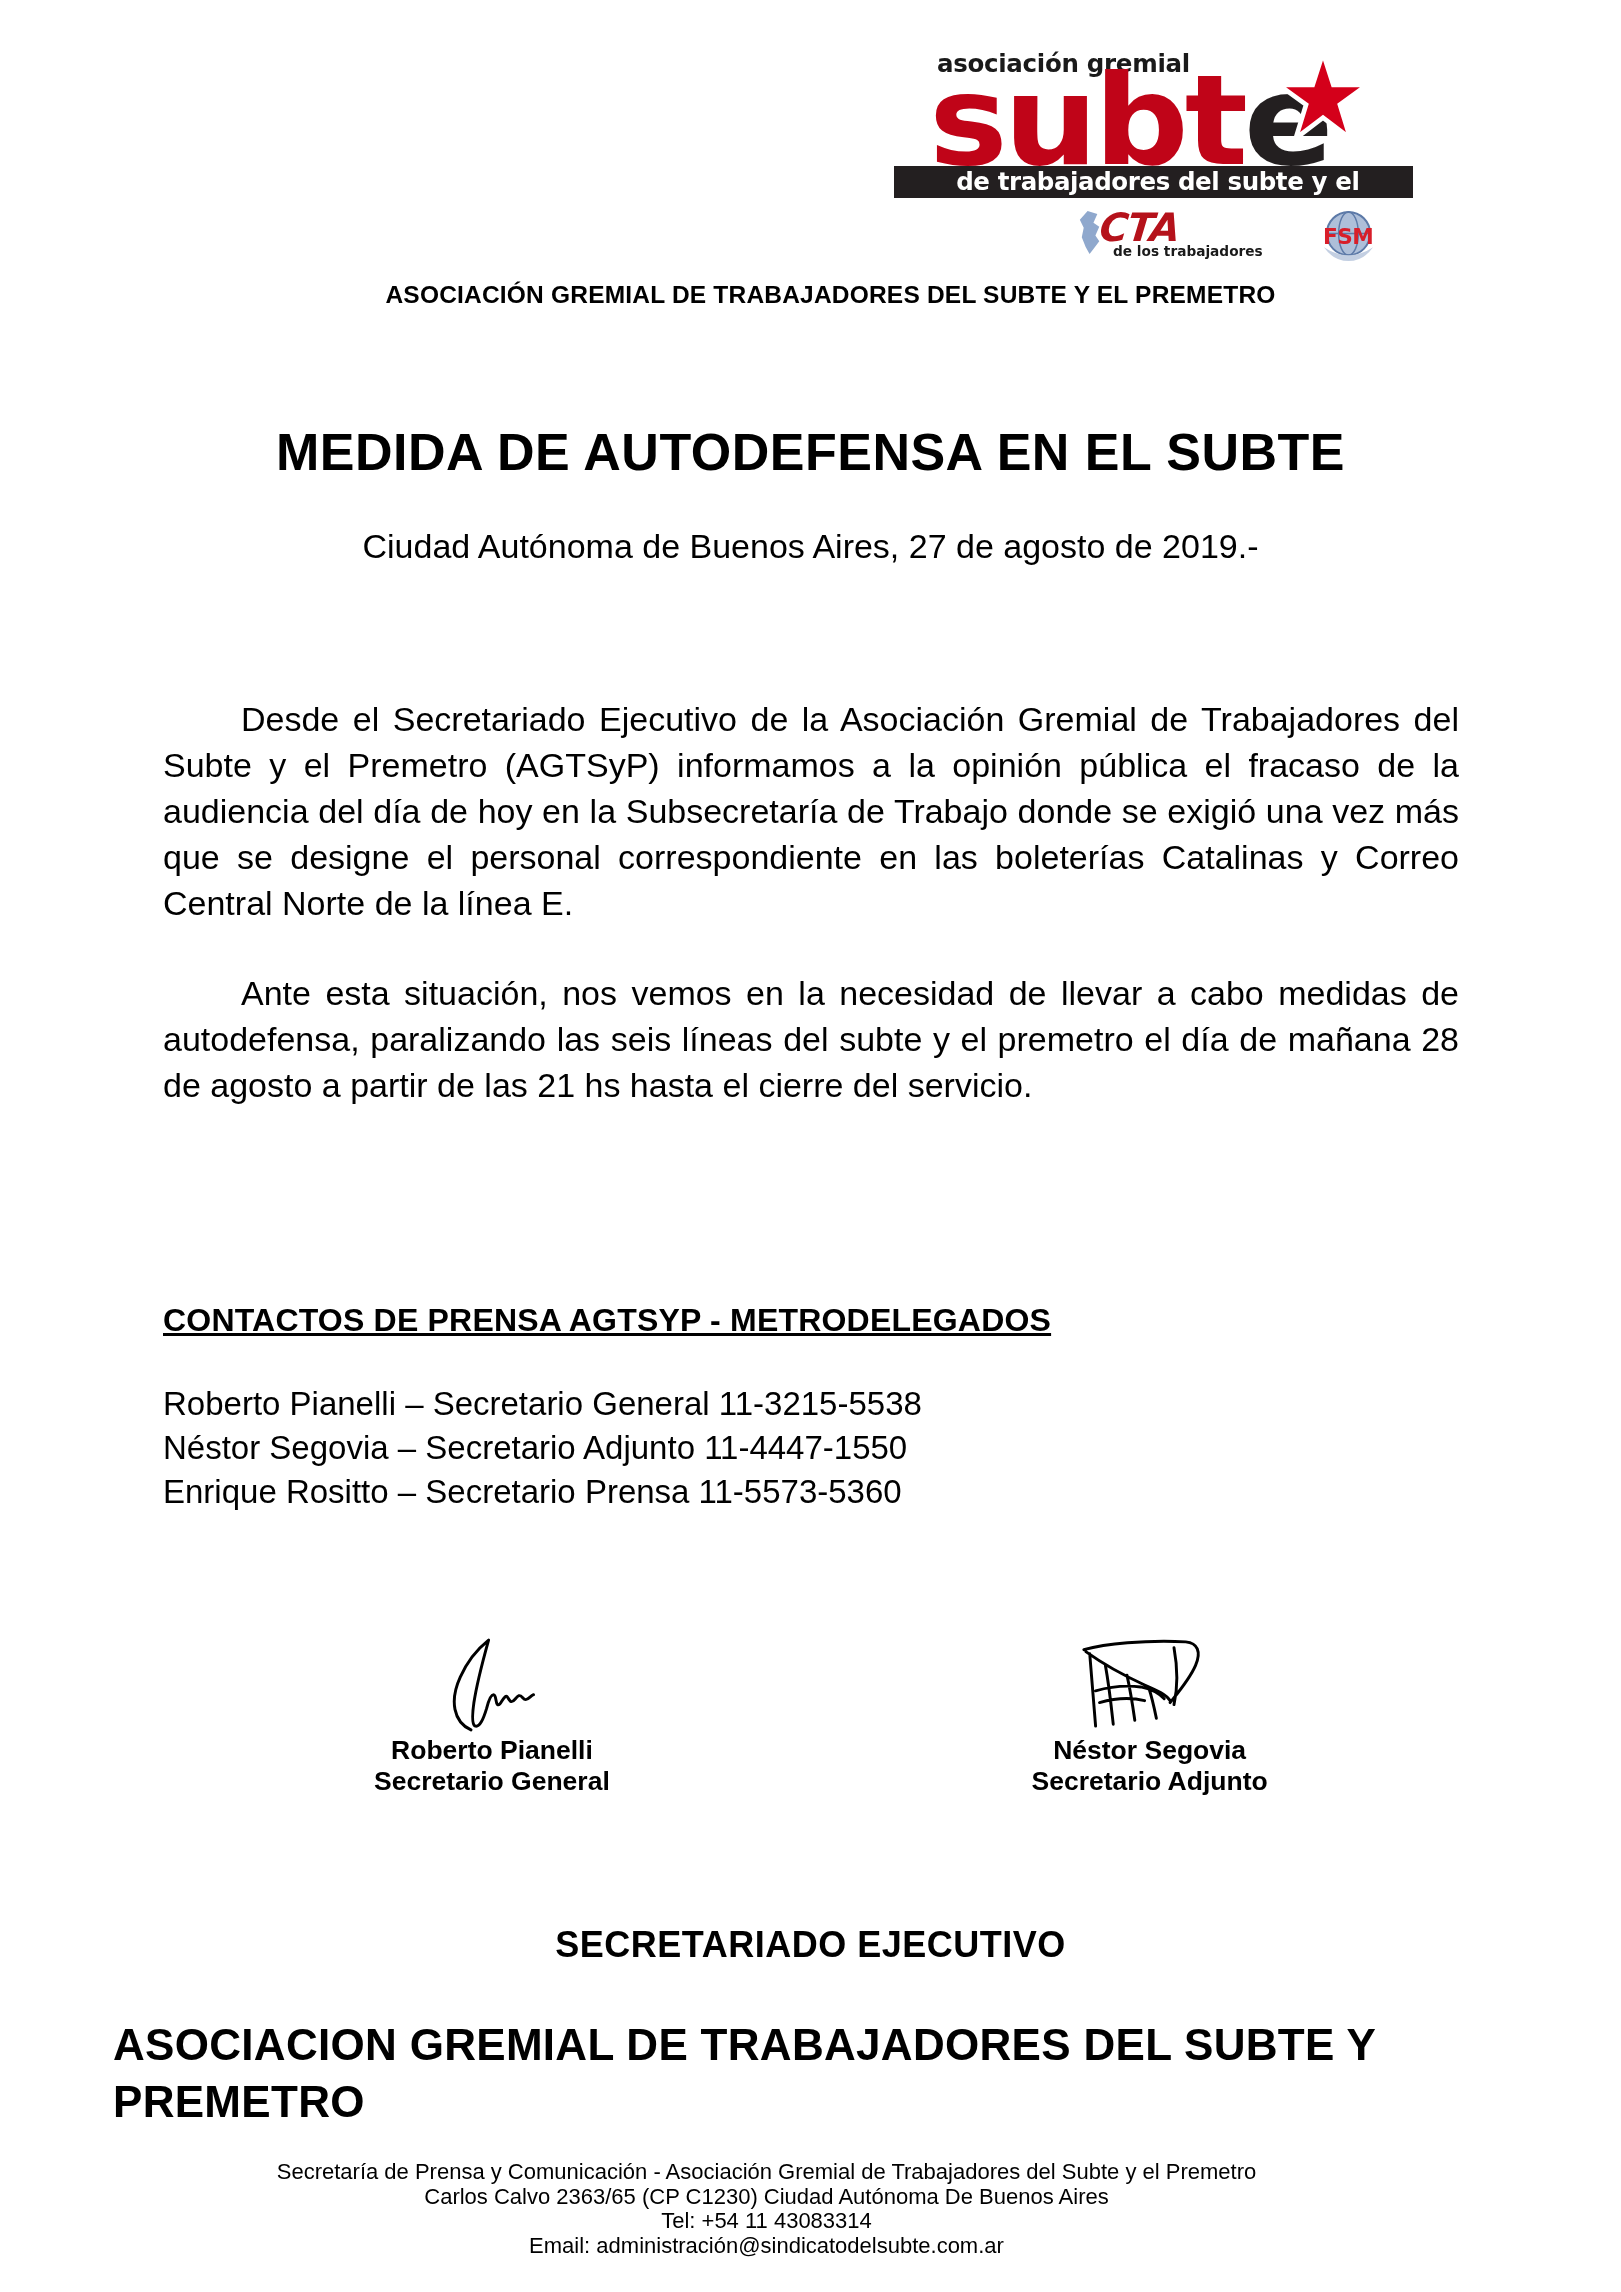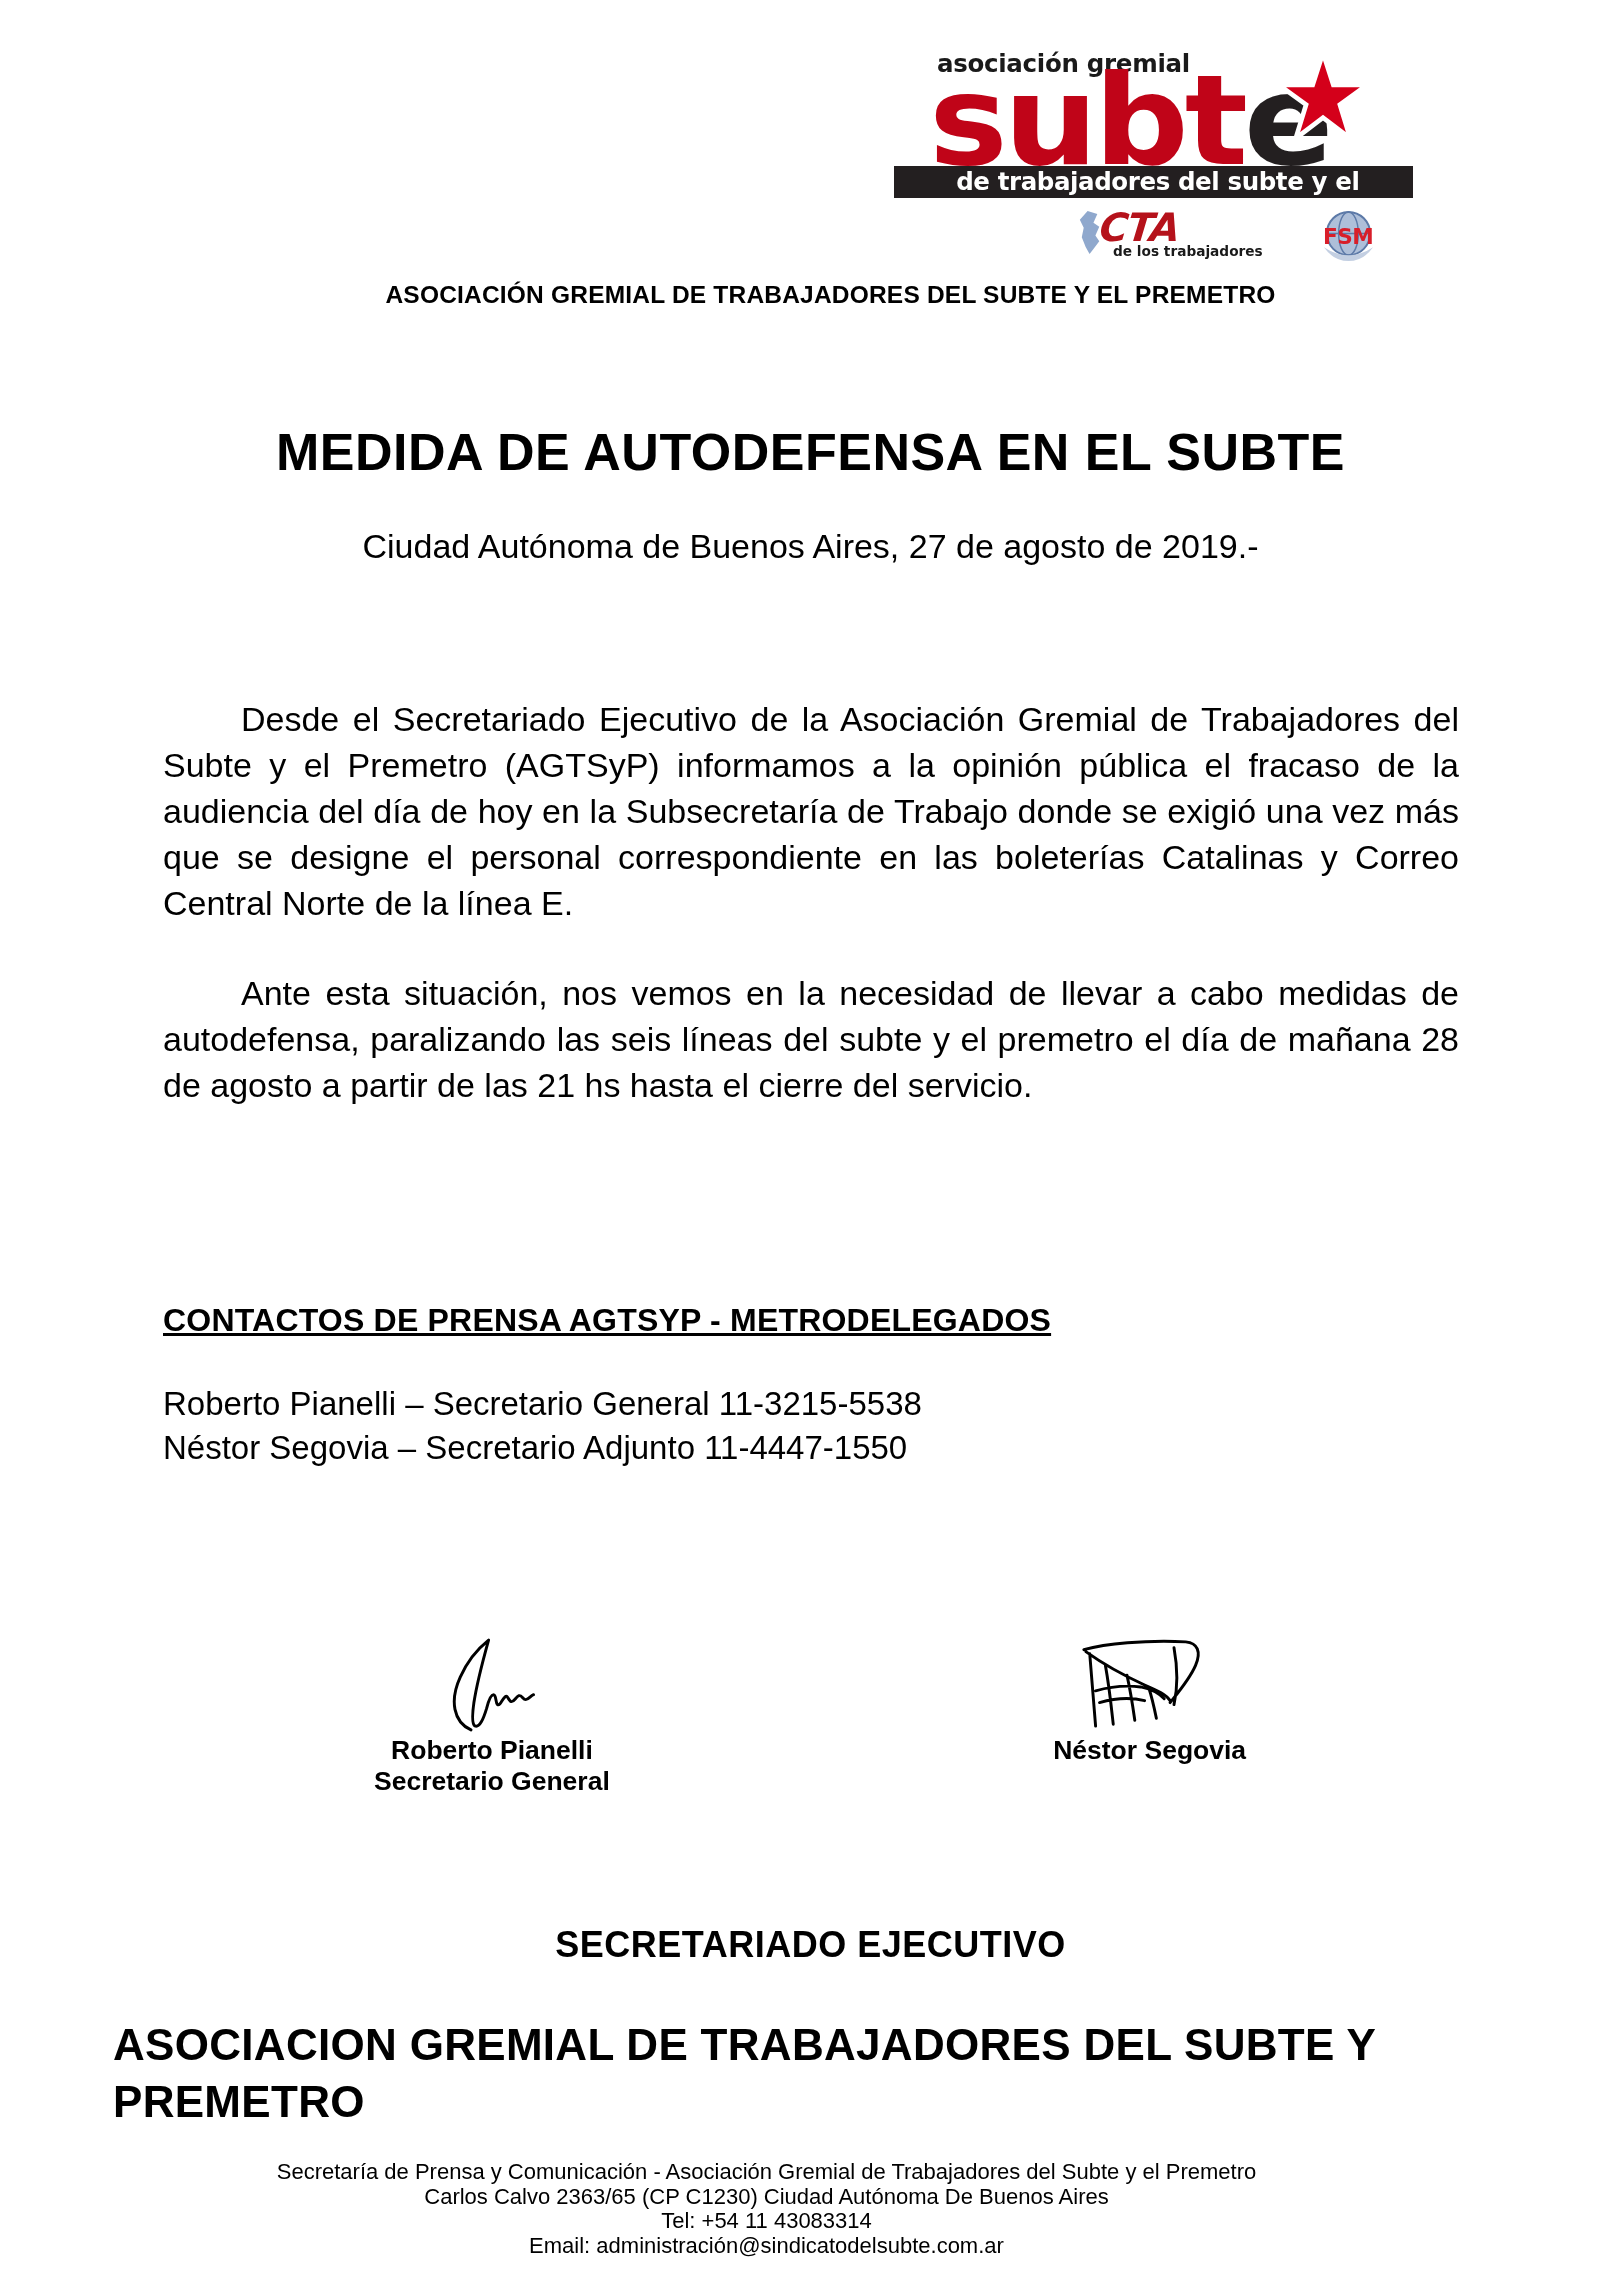--- a/index.html
+++ b/index.html
@@ -336,6 +336,7 @@
     <div class="contacts-heading">CONTACTOS DE PRENSA AGTSYP - METRODELEGADOS</div>
     <div class="contact-line">Roberto Pianelli – Secretario General 11-3215-5538</div>
     <div class="contact-line">Néstor Segovia – Secretario Adjunto 11-4447-1550</div>
+    <div class="contact-line">Enrique Rositto – Secretario Prensa 11-5573-5360</div>
   </div>
 
   <div class="signatures">

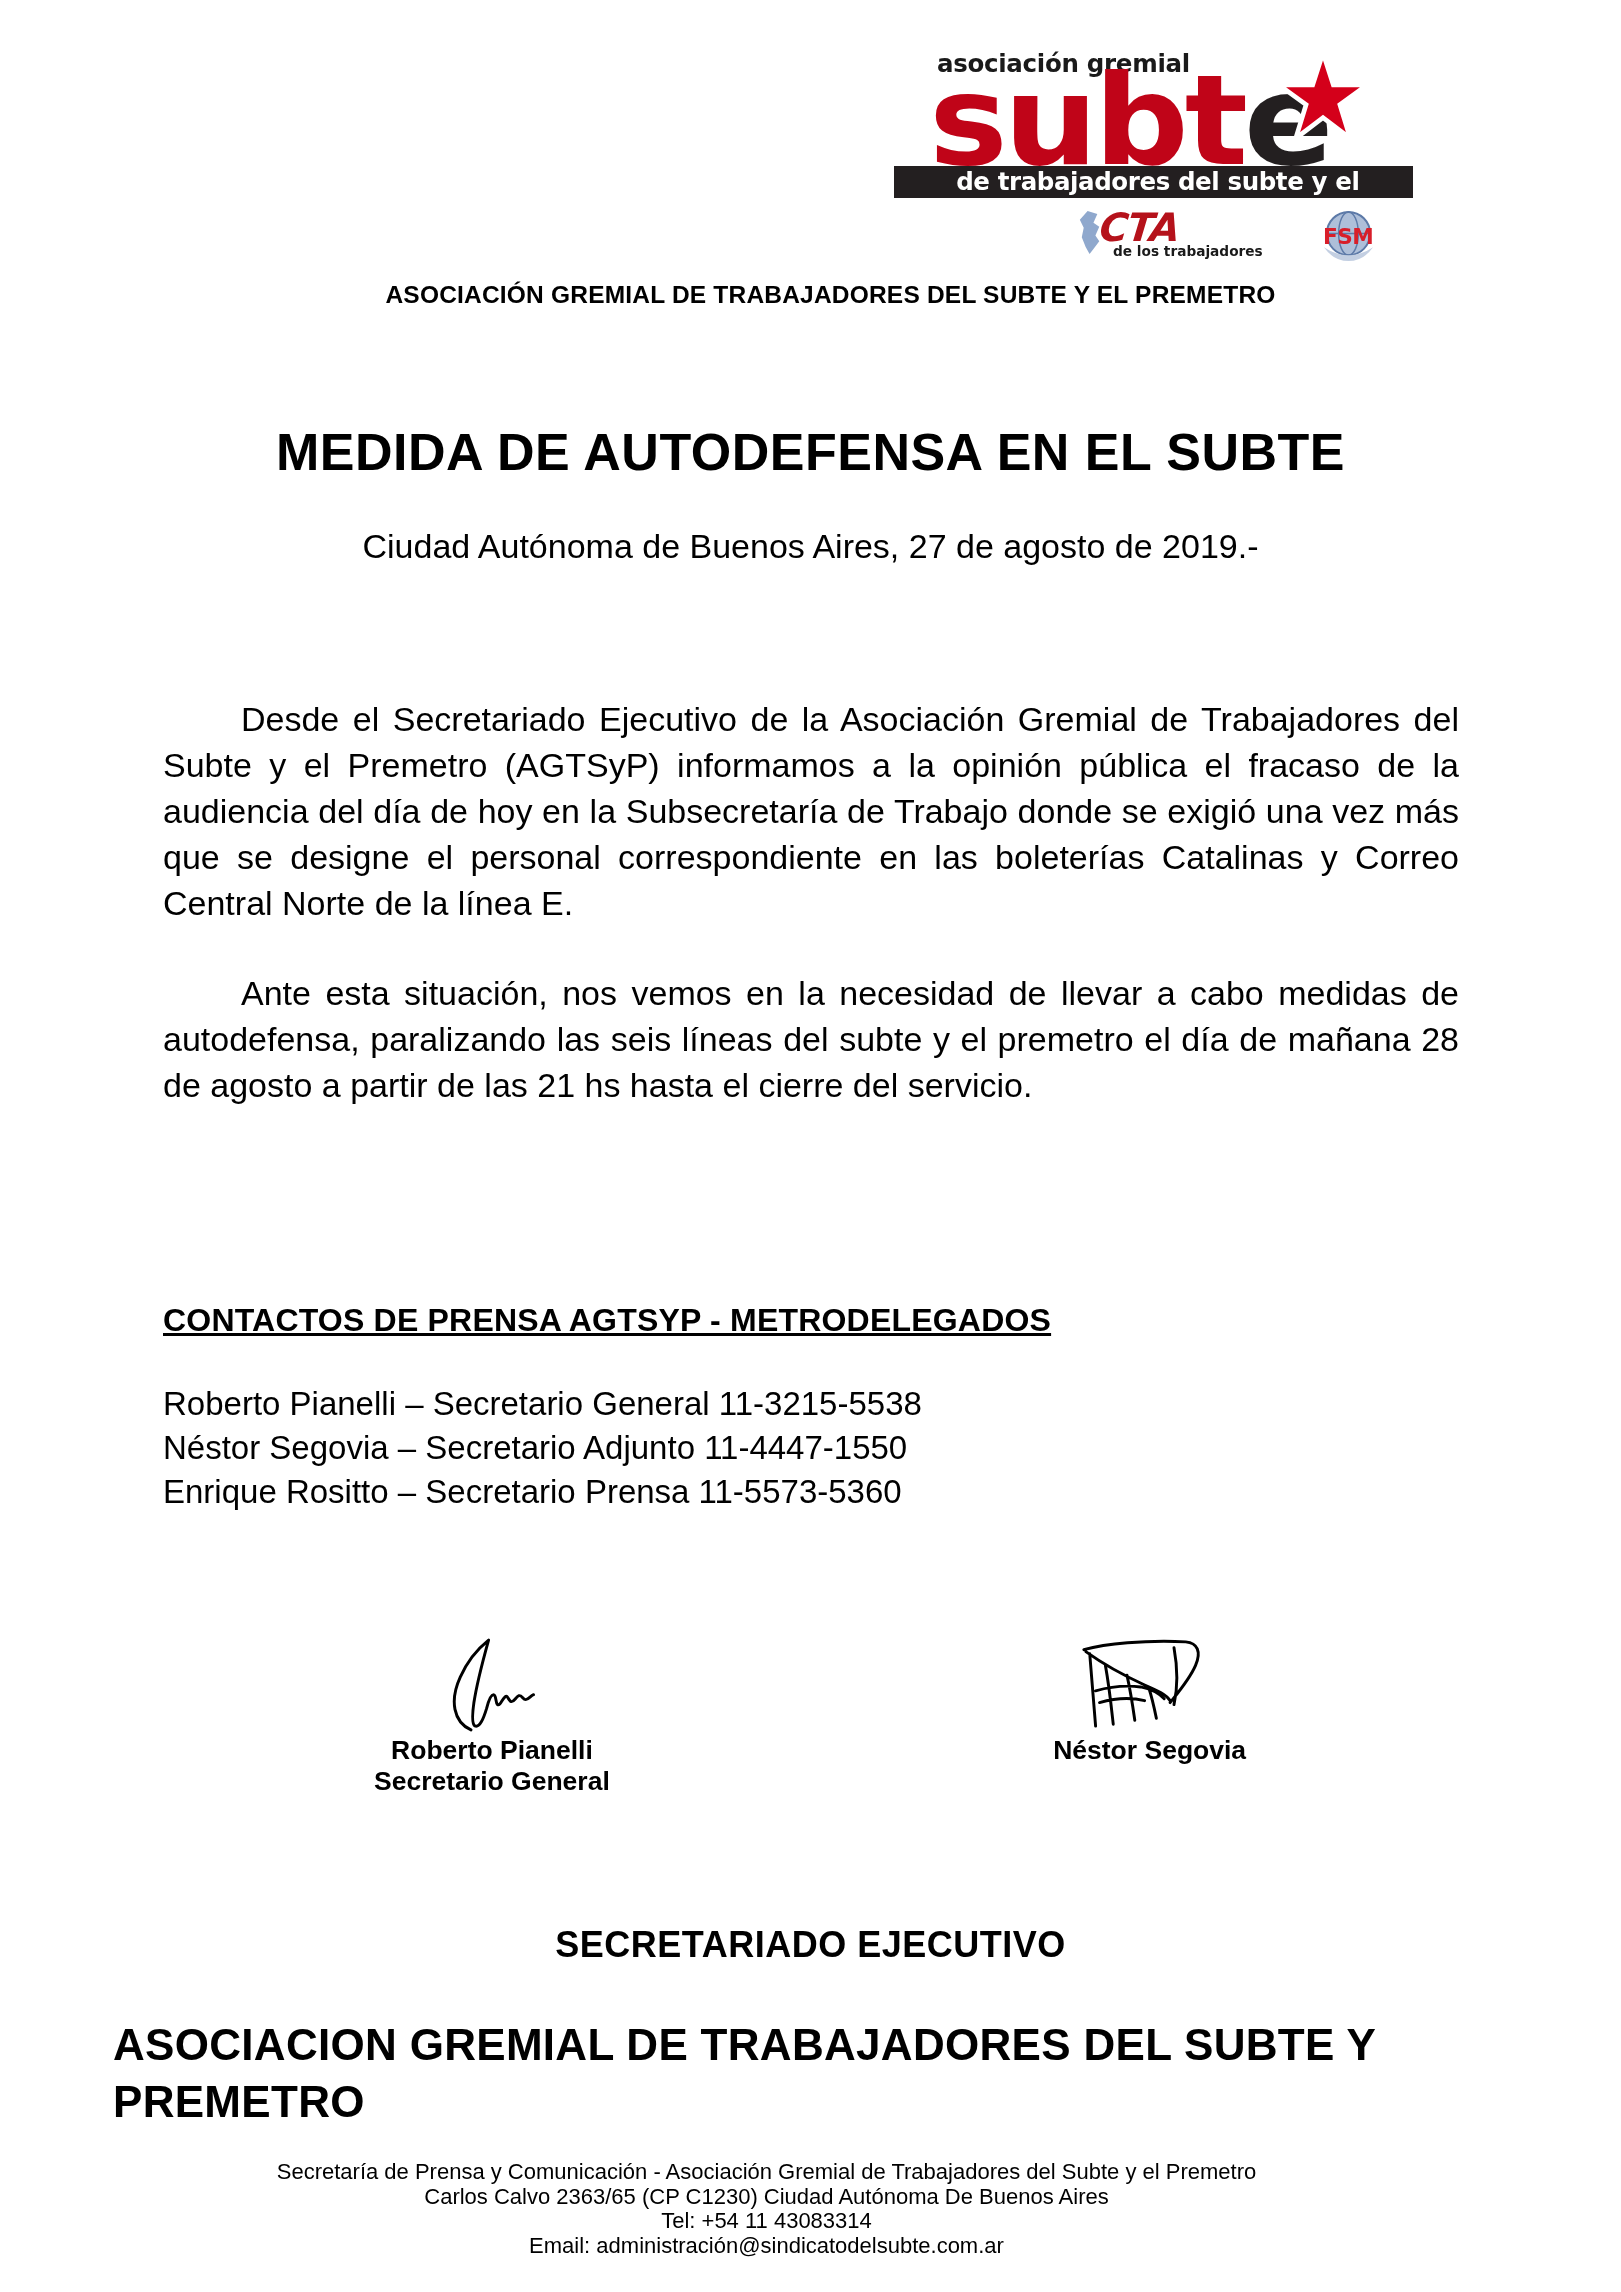--- a/index.html
+++ b/index.html
@@ -366,6 +366,7 @@
         </svg>
       </div>
       <div class="sig-name">Néstor Segovia</div>
+      <div class="sig-role">Secretario Adjunto</div>
     </div>
   </div>
 

